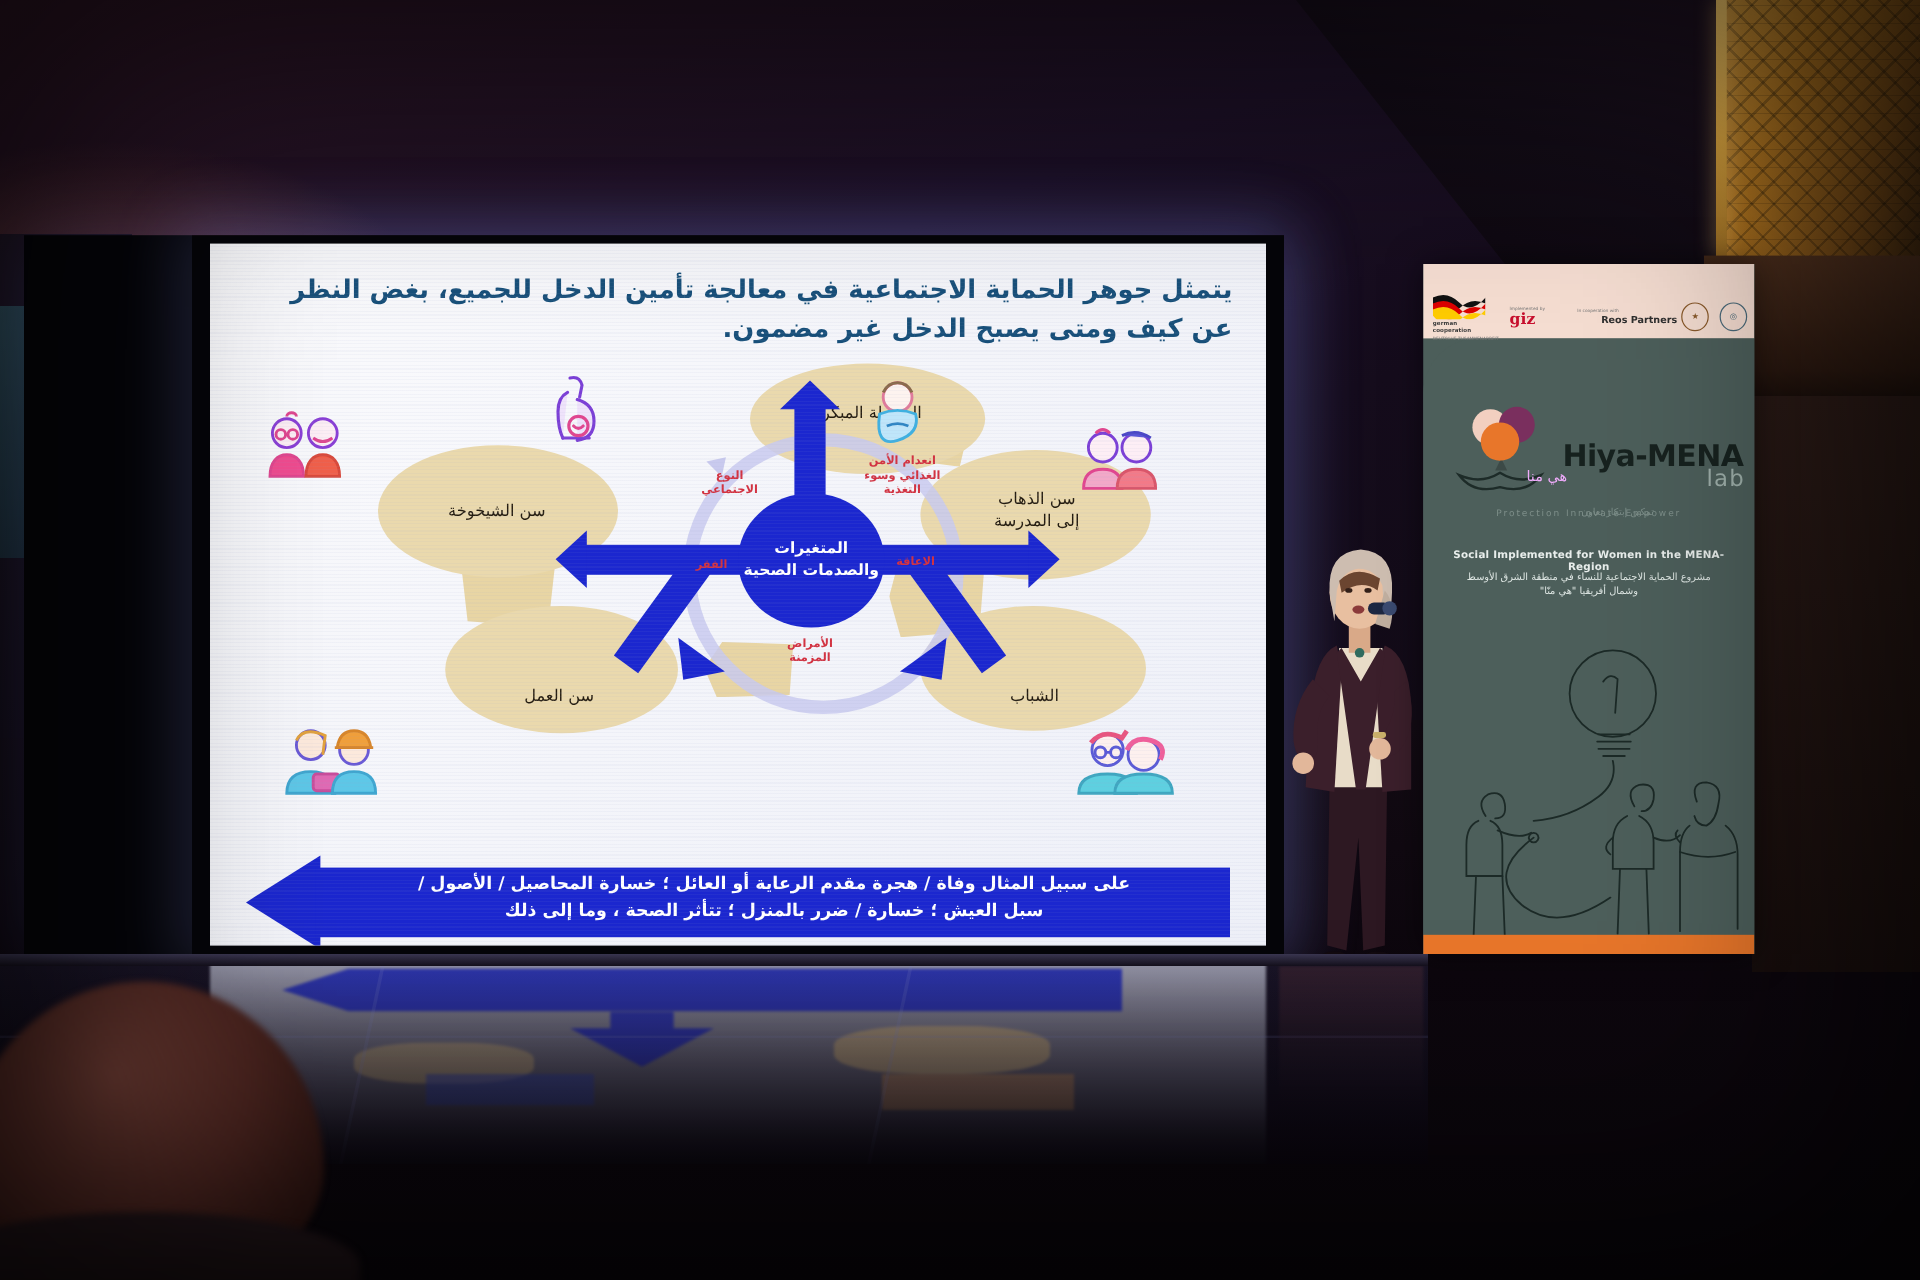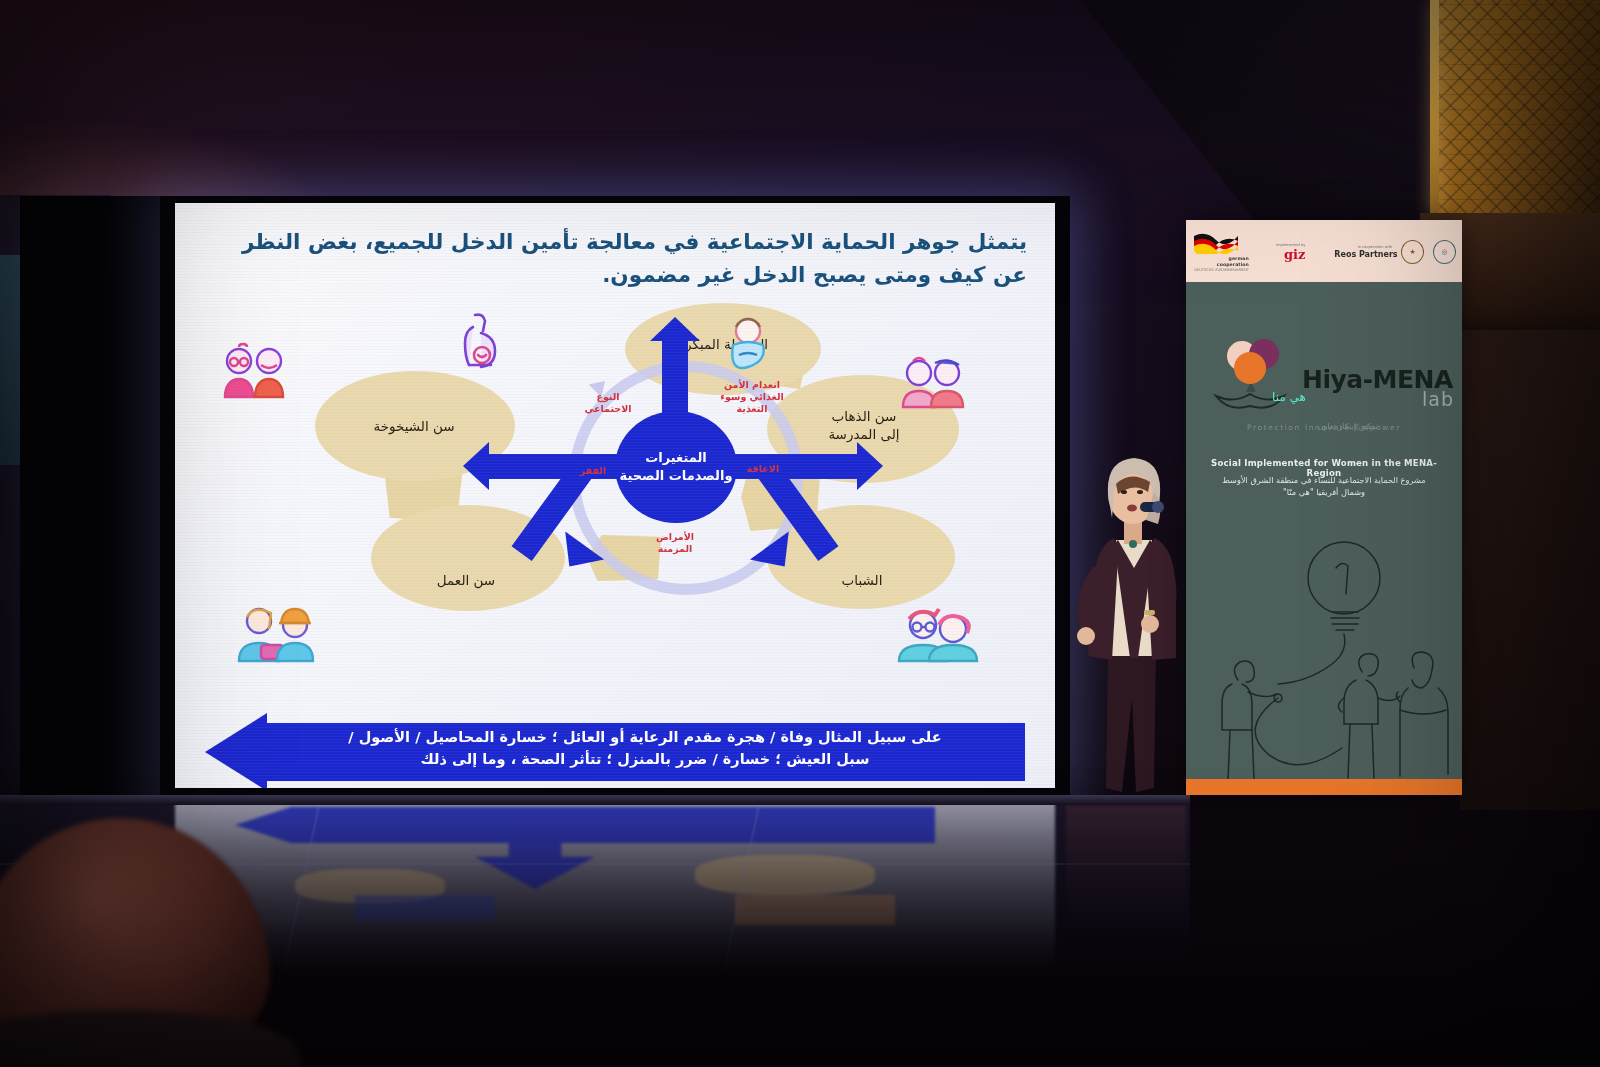--- a/index.html
+++ b/index.html
@@ -109,8 +109,8 @@
   .poster-orange{position:absolute;left:0;bottom:0;width:276px;height:16px;background:#e8762a;}
   .poster-teal{position:absolute;left:0;top:62px;width:276px;height:497px;background:#4d5f5b;
     border-top-left-radius:46px;}
-  .logo-row{position:absolute;left:8px;top:8px;width:262px;height:48px;
-    display:flex;align-items:center;gap:9px;text-align:right;}
+  .logo-row{position:absolute;left:8px;top:20px;width:262px;height:48px;
+    display:flex;align-items:center;gap:9px;}
   .ger-flag{width:44px;height:24px;position:relative;overflow:hidden;}
   .ger-cap{font-size:4.6px;color:#3b3b3b;line-height:1.25;letter-spacing:.1px;}
   .giz-mark{font-size:13px;font-weight:700;color:#c8102e;font-family:"DejaVu Serif",serif;line-height:1;}

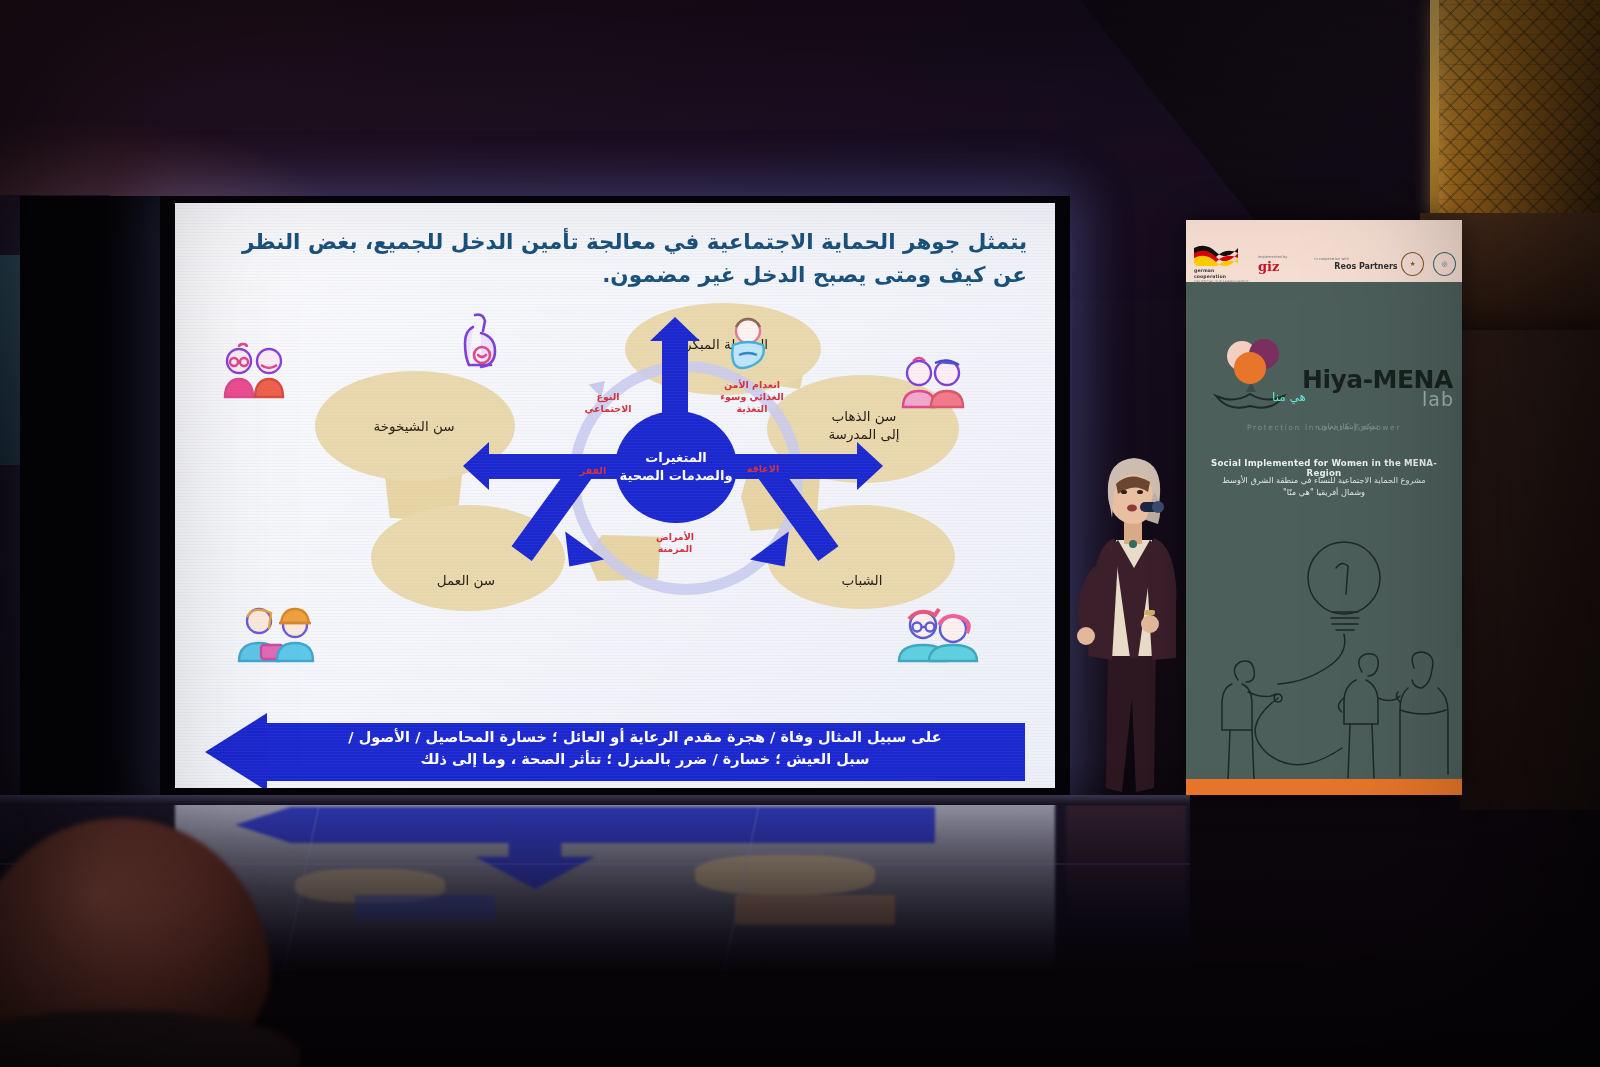--- a/index.html
+++ b/index.html
@@ -127,7 +127,7 @@
   .brand-sub{position:absolute;left:110px;top:168px;width:158px;text-align:right;
     font-size:19px;color:#9fb0ab;letter-spacing:1px;}
   .brand-ar{position:absolute;left:86px;top:170px;width:110px;text-align:left;direction:rtl;
-    font-size:12px;color:#5eead4;}
+    font-size:12px;color:#f0abfc;}
   .tagline{position:absolute;left:0;top:203px;width:276px;text-align:center;
     font-size:7.5px;color:#7d8e89;letter-spacing:1.6px;}
   .tagline-ar{position:absolute;left:0;top:202px;width:276px;text-align:center;

